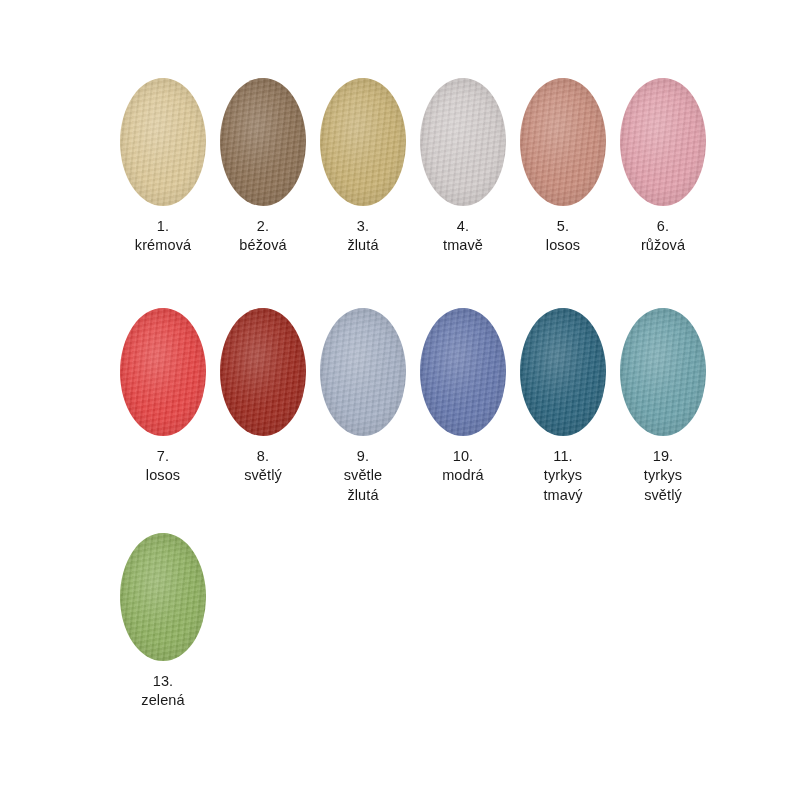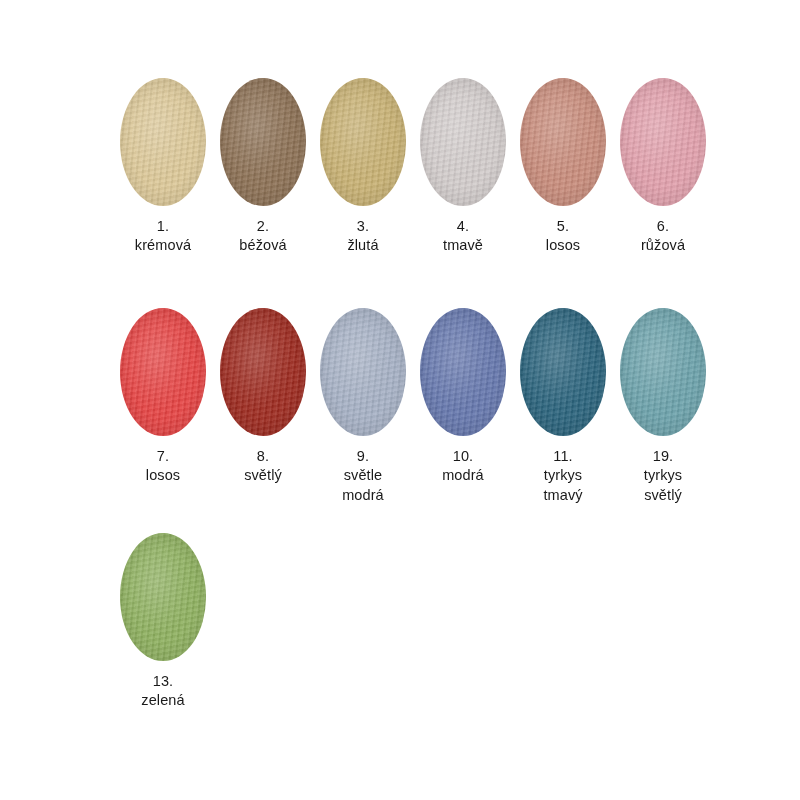--- a/index.html
+++ b/index.html
@@ -202,7 +202,7 @@
         <div class="swatch-label">
           <span class="swatch-index">9.</span>
           <span class="swatch-name">světle
-modrá</span>
+žlutá</span>
         </div>
       </div>
       <div class="swatch-cell">

